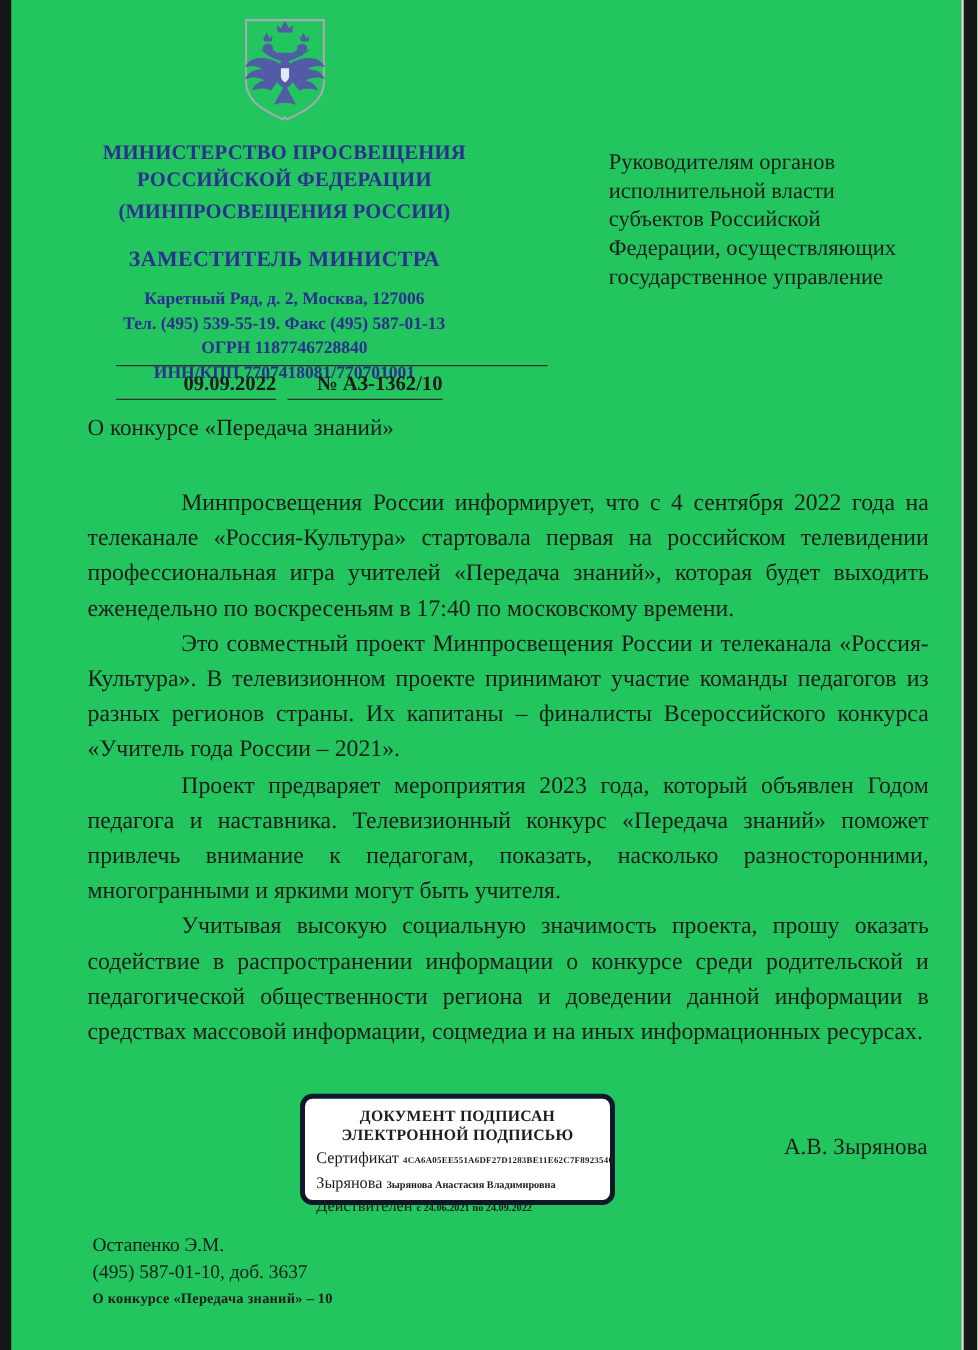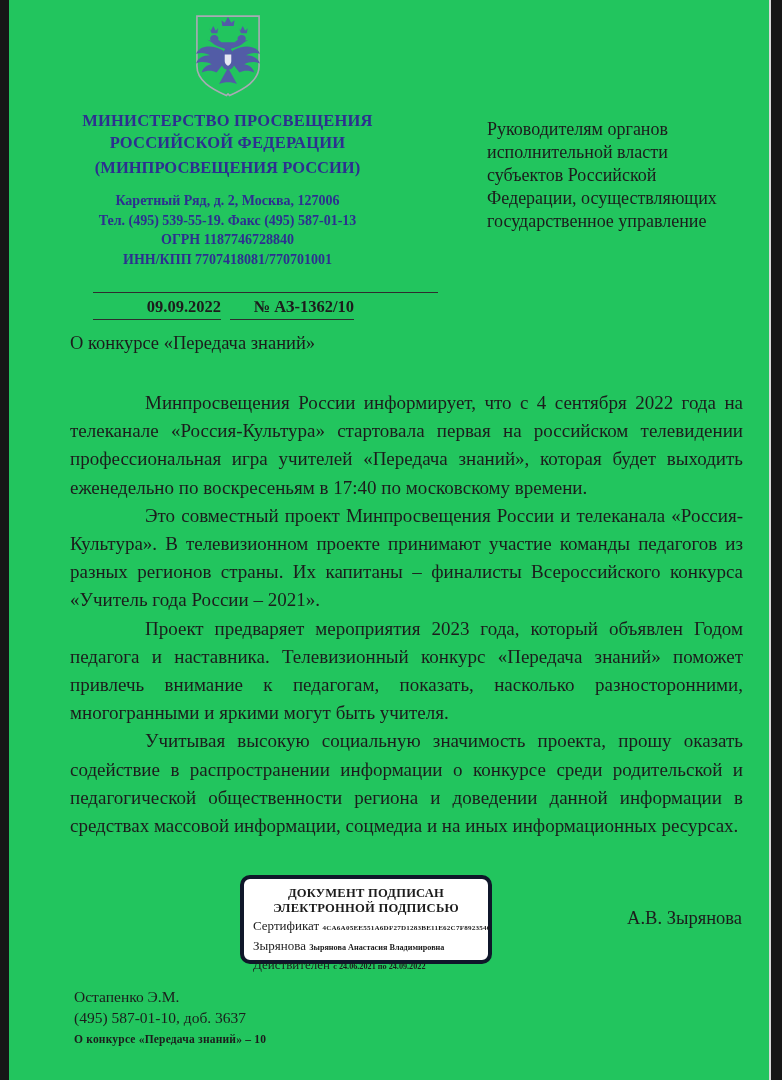--- a/index.html
+++ b/index.html
@@ -76,6 +76,7 @@
     <div class="ministry-line">МИНИСТЕРСТВО ПРОСВЕЩЕНИЯ</div>
     <div class="ministry-line">РОССИЙСКОЙ ФЕДЕРАЦИИ</div>
     <div class="ministry-paren">(МИНПРОСВЕЩЕНИЯ РОССИИ)</div>
+    <div class="post-title">ЗАМЕСТИТЕЛЬ МИНИСТРА</div>
     <div class="contact">
       <div>Каретный Ряд, д. 2, Москва, 127006</div>
       <div>Тел. (495) 539-55-19. Факс (495) 587-01-13</div>

